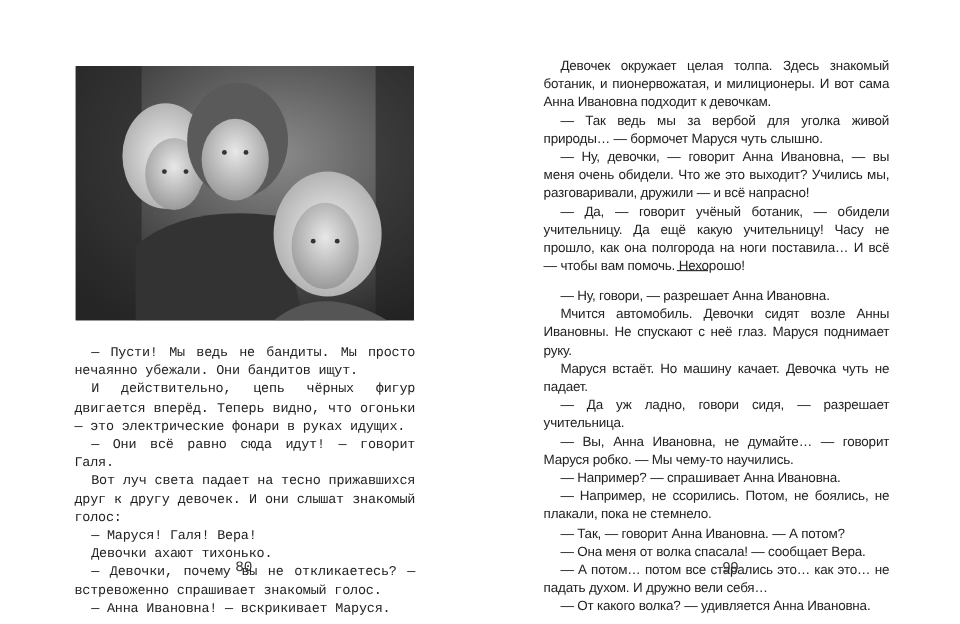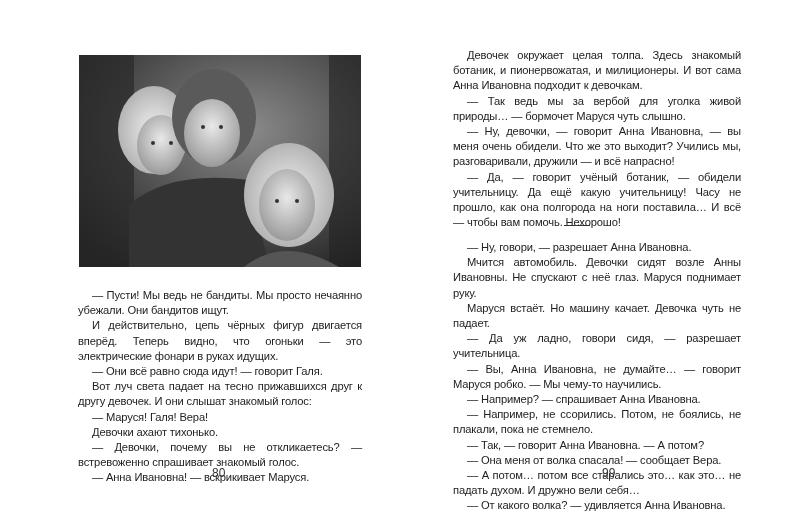--- a/index.html
+++ b/index.html
@@ -8,7 +8,7 @@
     font-family: "Liberation Sans", "DejaVu Sans", sans-serif; color: #1f1f1f;
   }
   .page { position: absolute; top: 0; height: 520px; }
-  .page-left { left: 16px; width: 400px; }
+  .page-left { left: 0; width: 400px; font-family: Liberation Mono, monospace; }
   .page-right { left: 400px; width: 400px; }
   .photo {
     position: absolute; left: 63px; top: 55px; width: 282px; height: 212px;

